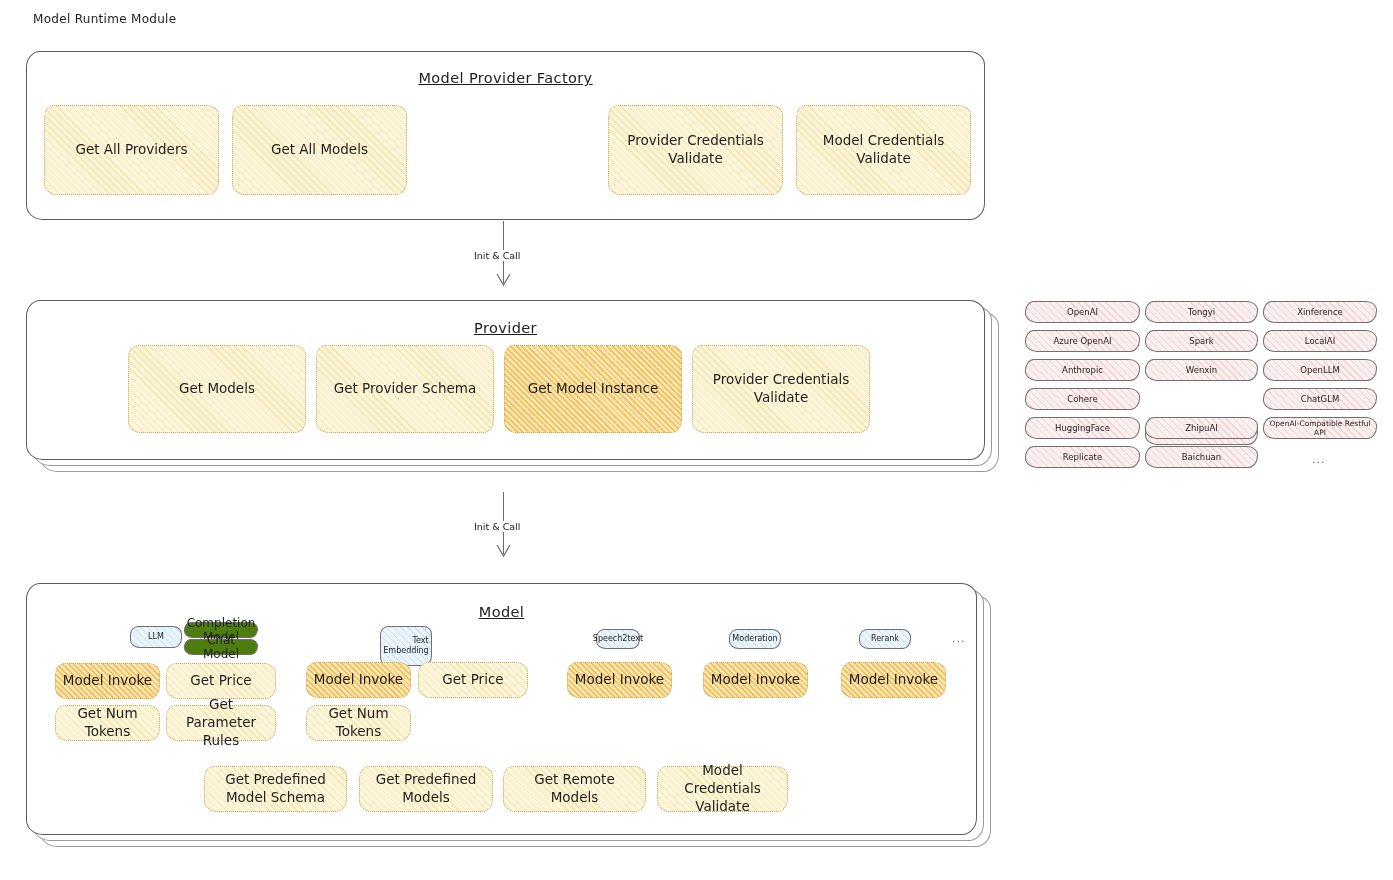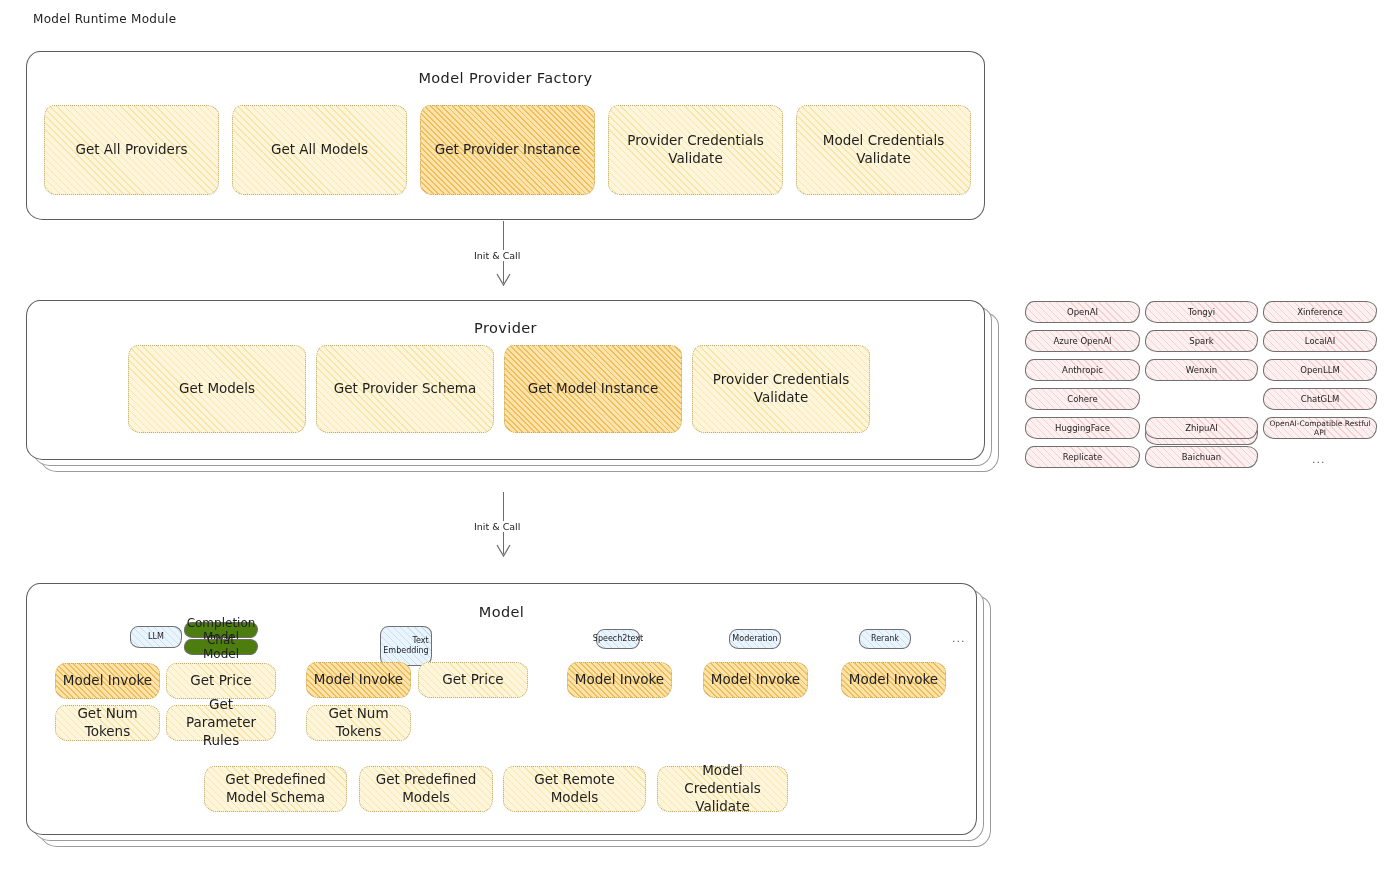--- a/index.html
+++ b/index.html
@@ -27,7 +27,7 @@
 
   .panel-title{
     position:absolute;left:0;right:0;text-align:center;
-    font-size:14.5px;letter-spacing:.4px;color:#1e1e1e;
+    font-size:14.5px;letter-spacing:.4px;color:#1e1e1e;text-decoration:underline;
   }
 
   

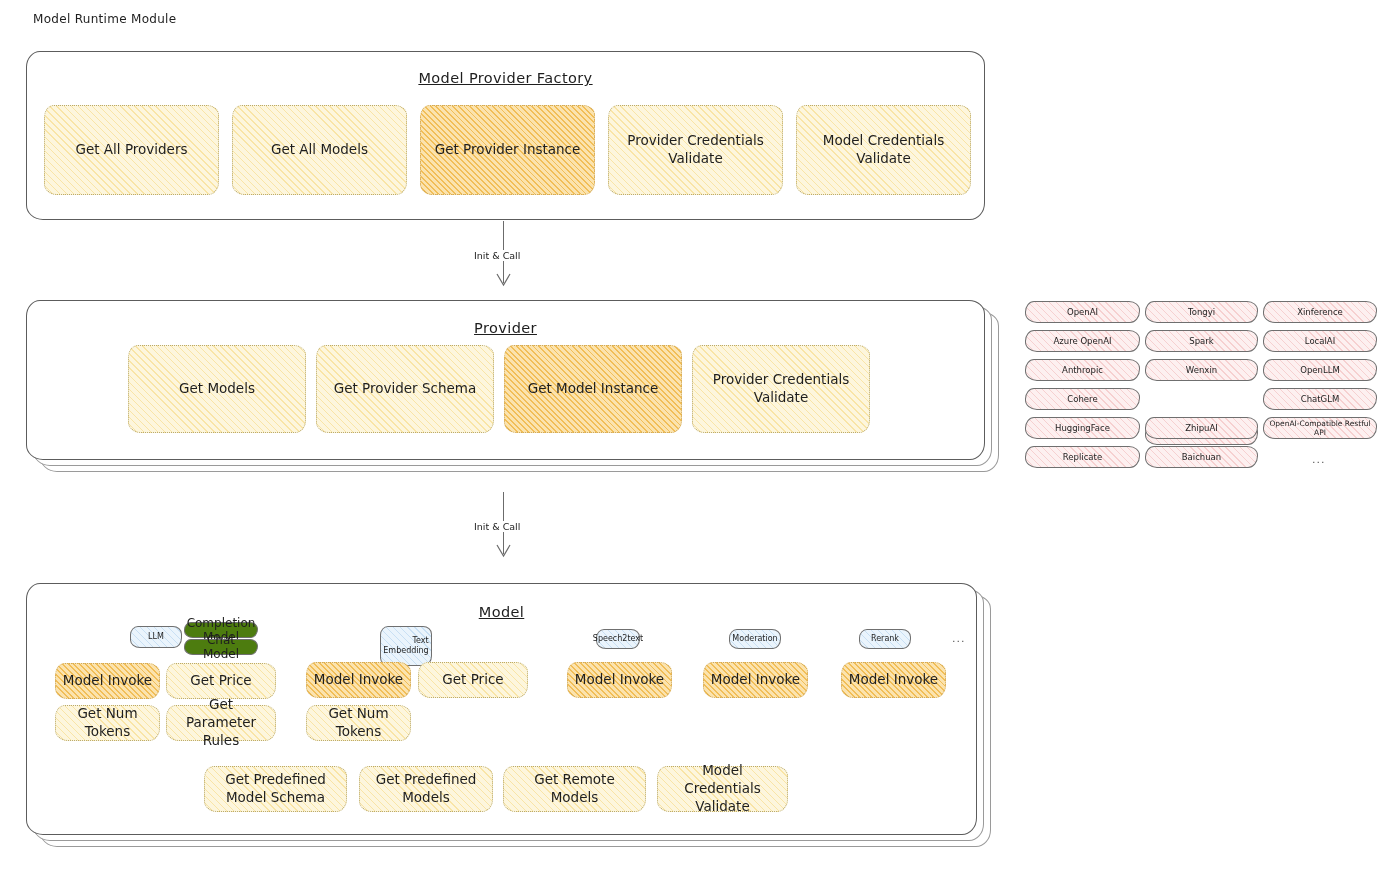--- a/index.html
+++ b/index.html
@@ -113,7 +113,6 @@
 
   <div class="chip fill-light" style="left:44px;top:105px;width:175px;height:90px;">Get All Providers</div>
   <div class="chip fill-light" style="left:232px;top:105px;width:175px;height:90px;">Get All Models</div>
-  <div class="chip fill-strong" style="left:420px;top:105px;width:175px;height:90px;">Get Provider Instance</div>
   <div class="chip fill-light" style="left:608px;top:105px;width:175px;height:90px;">Provider Credentials Validate</div>
   <div class="chip fill-light" style="left:796px;top:105px;width:175px;height:90px;">Model Credentials Validate</div>
 

